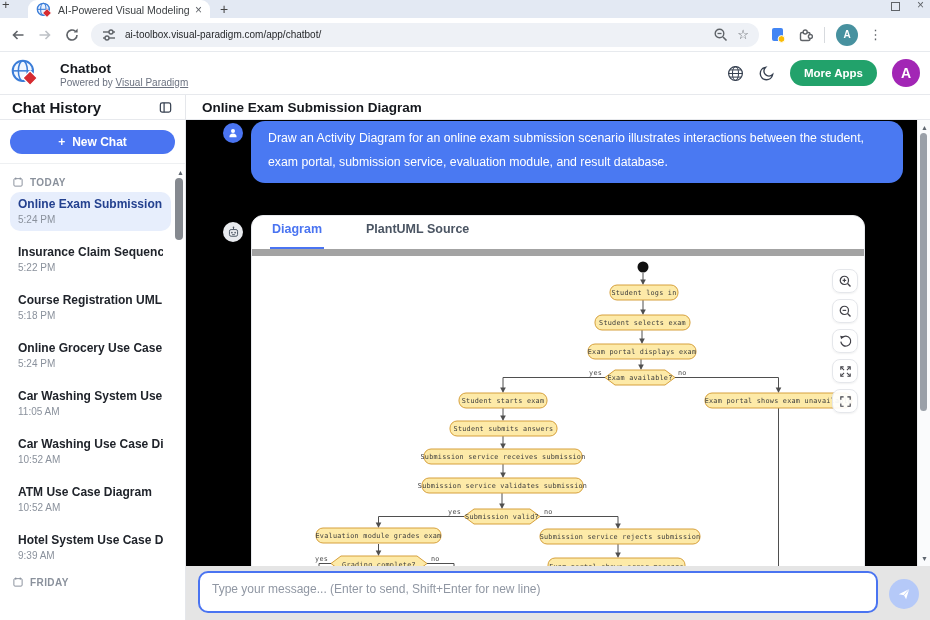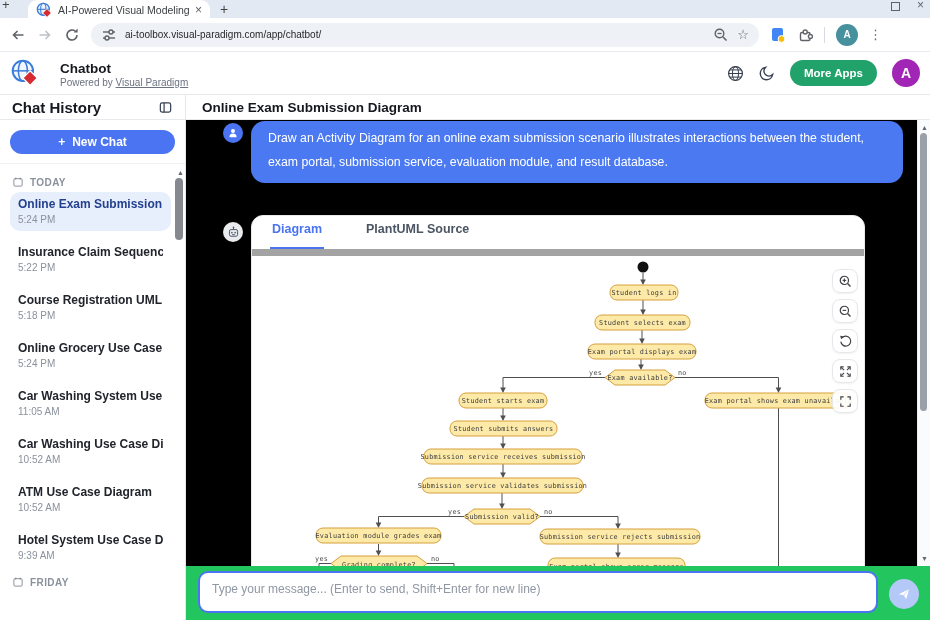--- a/index.html
+++ b/index.html
@@ -102,7 +102,7 @@
   .cs-down { position:absolute; bottom:4px; left:3px; font-size:7px; color:#606770; }
   .cs-thumb { position:absolute; top:13px; right:3px; width:7px; height:278px; background:#9aa0a8; border-radius:4px; }
 
-  .input-bar { height:54px; background:#22c55e; position:relative; }
+  .input-bar { height:54px; background:#e5e5e5; position:relative; }
   .msg-input { position:absolute; left:12px; top:5px; width:680px; height:42px; border:2px solid #4a74f1;
     border-radius:10px; resize:none; outline:none; font-family:inherit; font-size:12px; color:#333;
     padding:9px 12px; }

